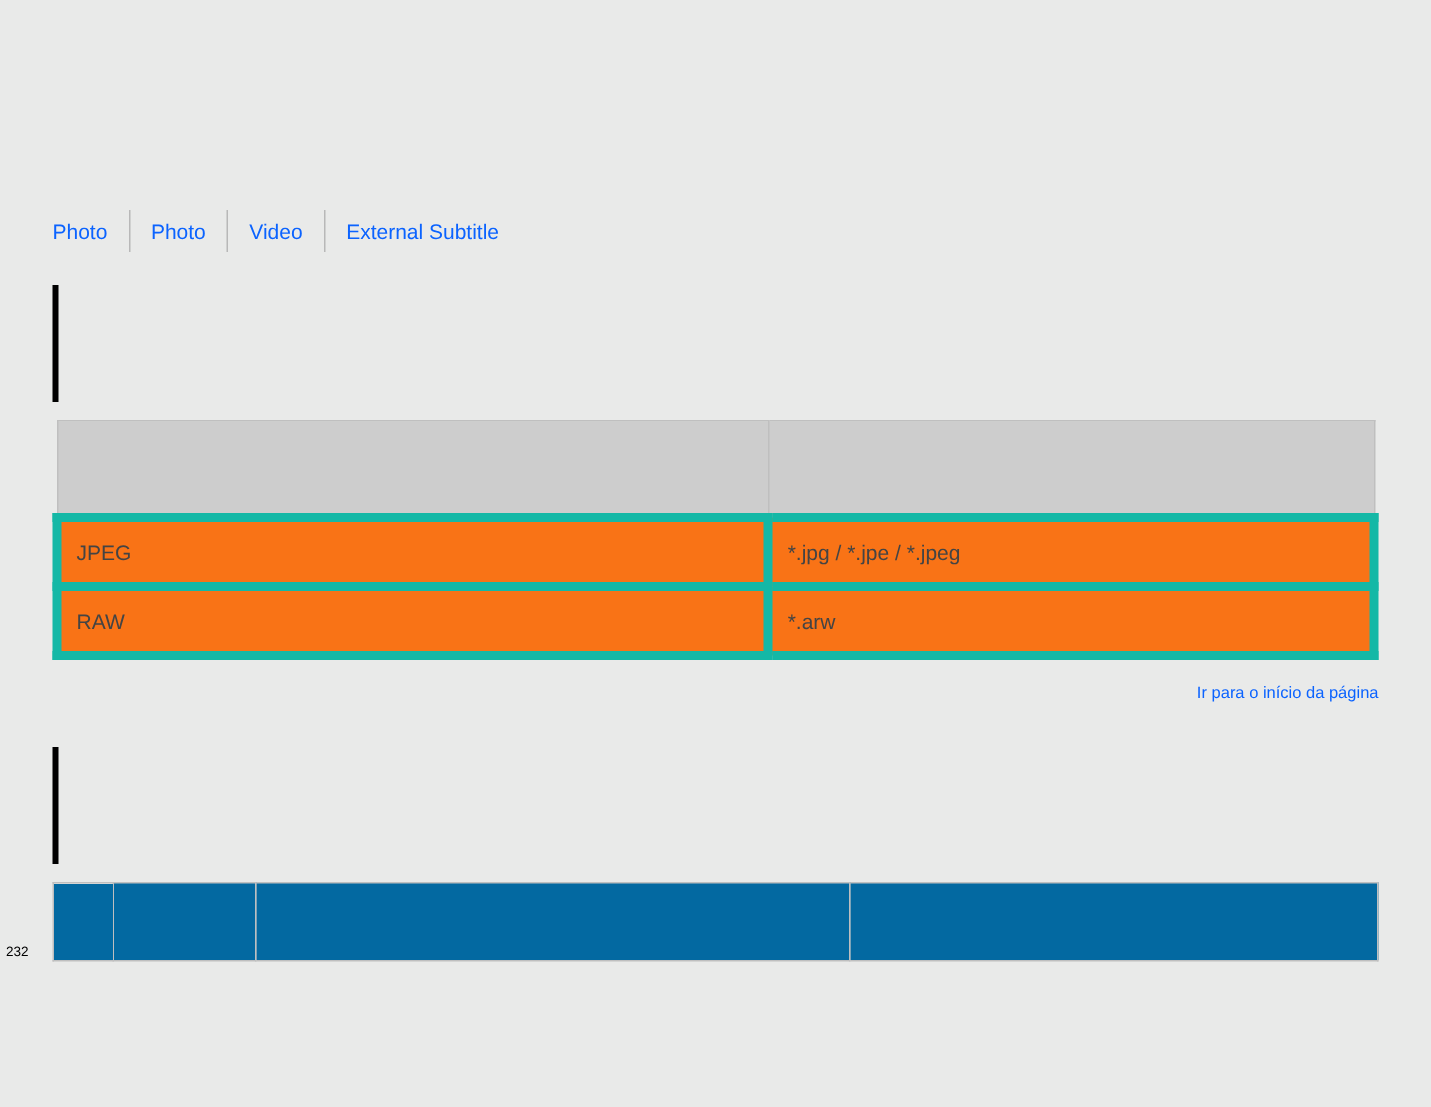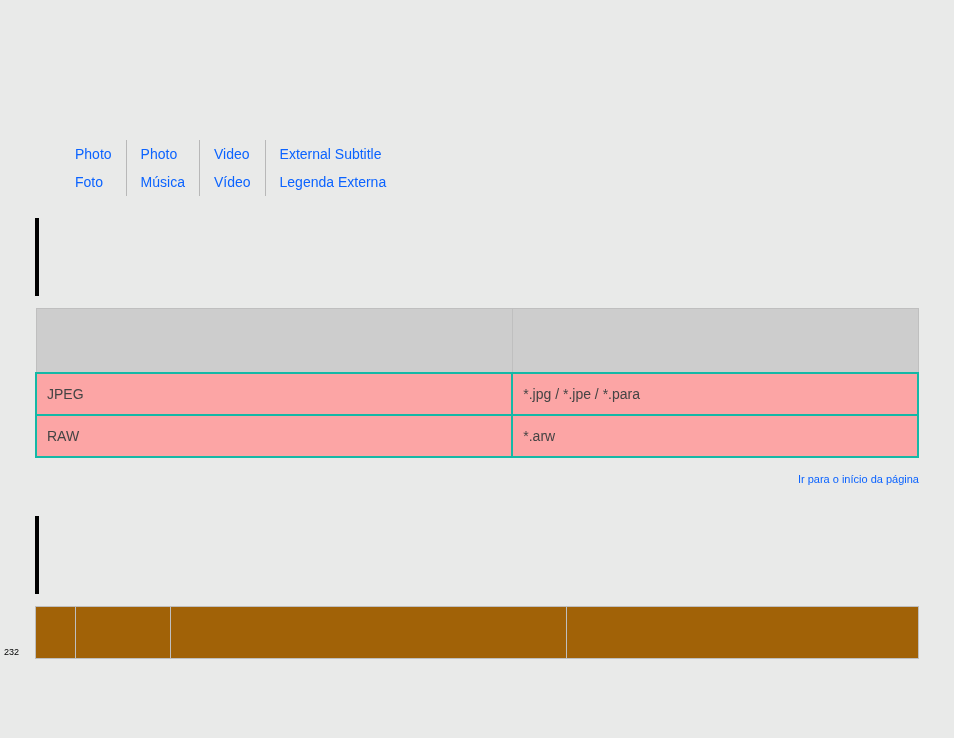--- a/index.html
+++ b/index.html
@@ -24,7 +24,6 @@
   .nav-table {
     border-collapse: collapse;
     margin-bottom: 22px;
-    margin-left: 40px;
   }
   .nav-table td {
     padding: 0 14px;

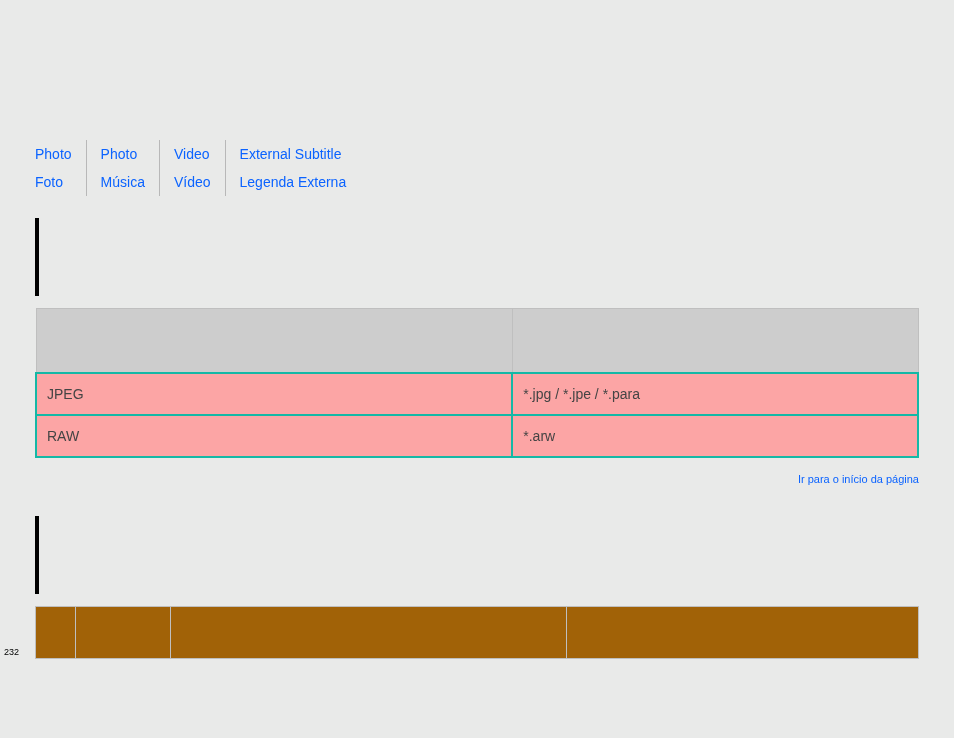--- a/index.html
+++ b/index.html
@@ -121,12 +121,6 @@
         <td><a class="nav-link">Video</a></td>
         <td><a class="nav-link">External Subtitle</a></td>
       </tr>
-      <tr>
-        <td><a class="nav-link">Foto</a></td>
-        <td><a class="nav-link">Música</a></td>
-        <td><a class="nav-link">Vídeo</a></td>
-        <td><a class="nav-link">Legenda Externa</a></td>
-      </tr>
     </tbody>
       </table>
 

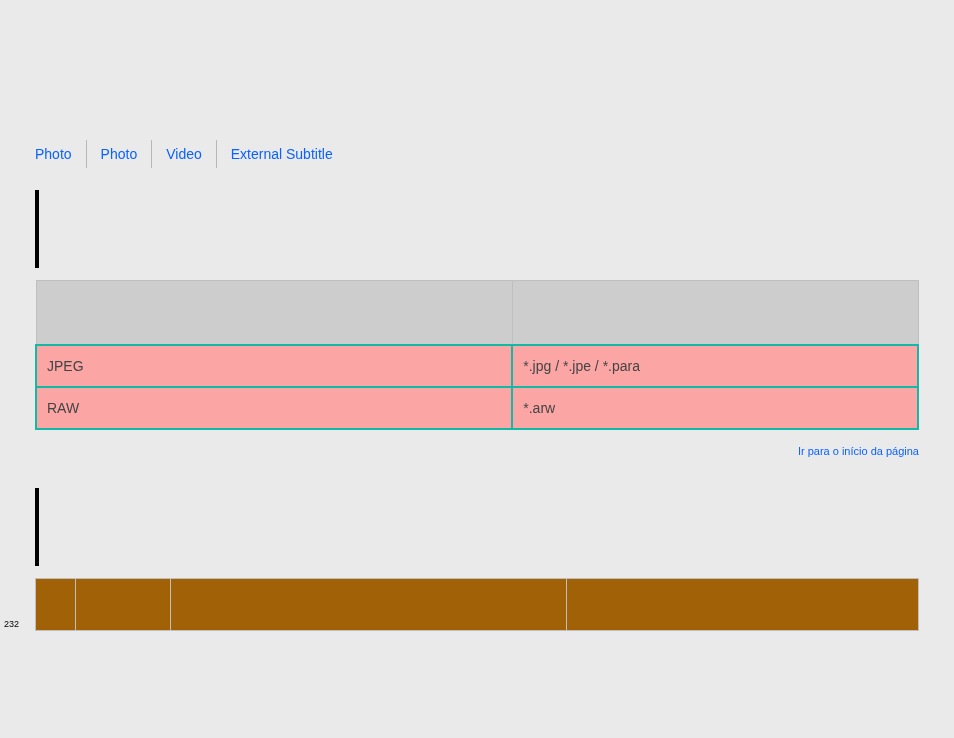--- a/index.html
+++ b/index.html
@@ -65,8 +65,8 @@
     font-weight: normal;
   }
   .data-table td {
-    background: #fca5a5;
-    border: 2px solid #14b8a6;
+    background: #f97316;
+    border: 6px solid #14b8a6;
     padding: 12px 10px;
     color: #444;
     font-size: 14px;

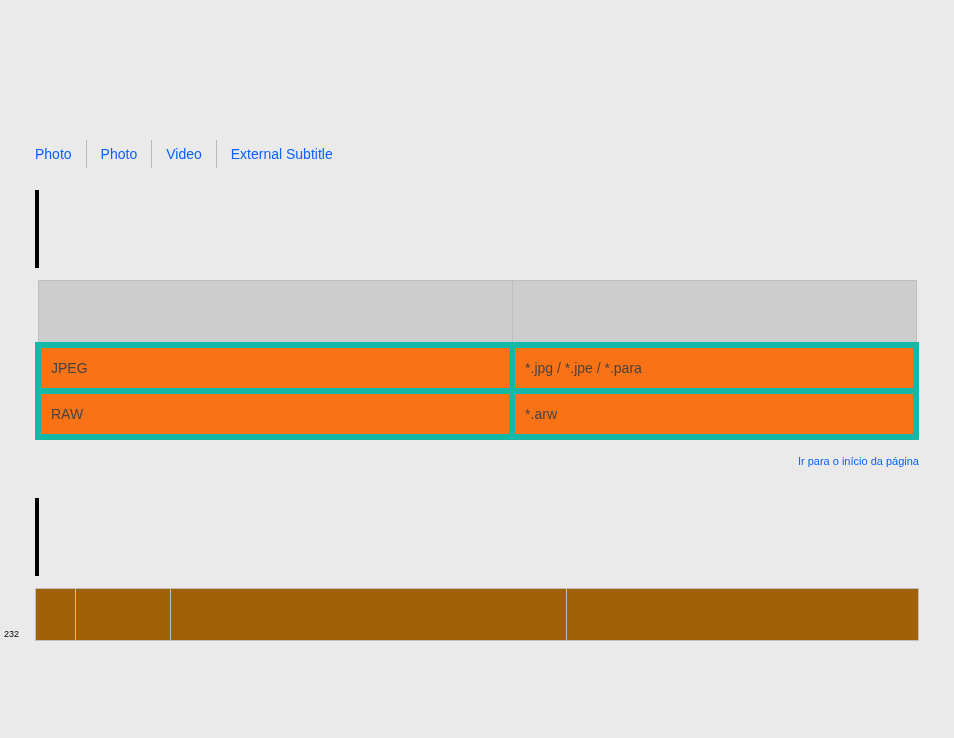--- a/index.html
+++ b/index.html
@@ -138,7 +138,7 @@
       <tbody>
         <tr>
           <td>JPEG</td>
-          <td>*.jpg / *.jpe / *.para</td>
+          <td>*.jpg / *.jpe / *.jpeg</td>
         </tr>
         <tr>
           <td>RAW</td>

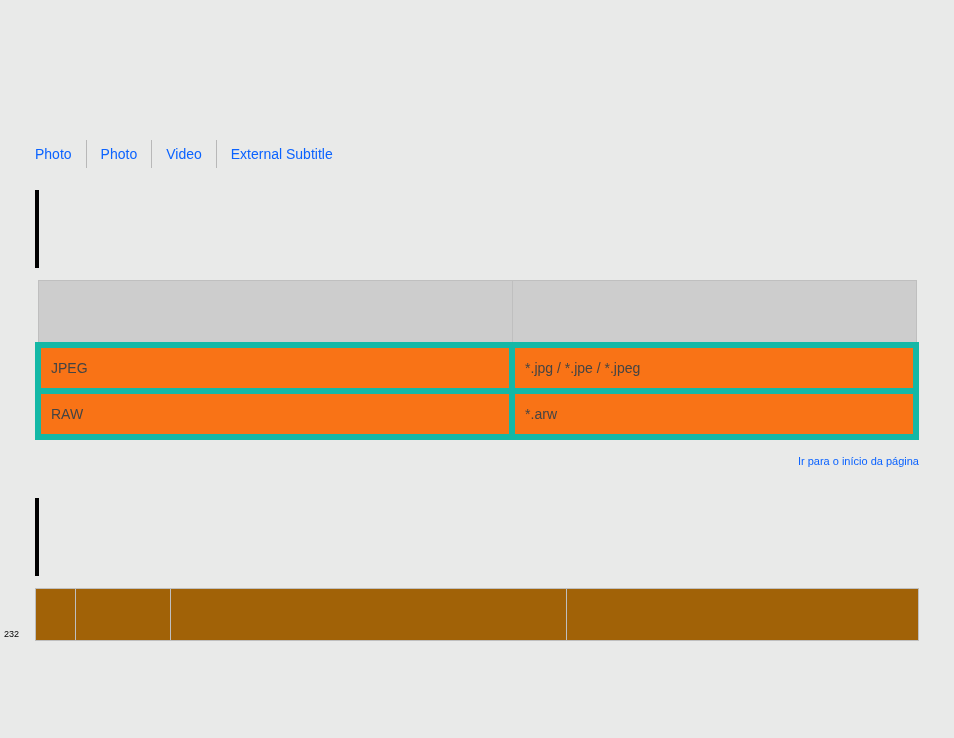--- a/index.html
+++ b/index.html
@@ -86,7 +86,7 @@
     border-collapse: collapse;
   }
   .table2 th {
-    background: #a16207;
+    background: #0369a1;
     border: 1px solid #bfbfbf;
     height: 52px;
     padding: 8px;

